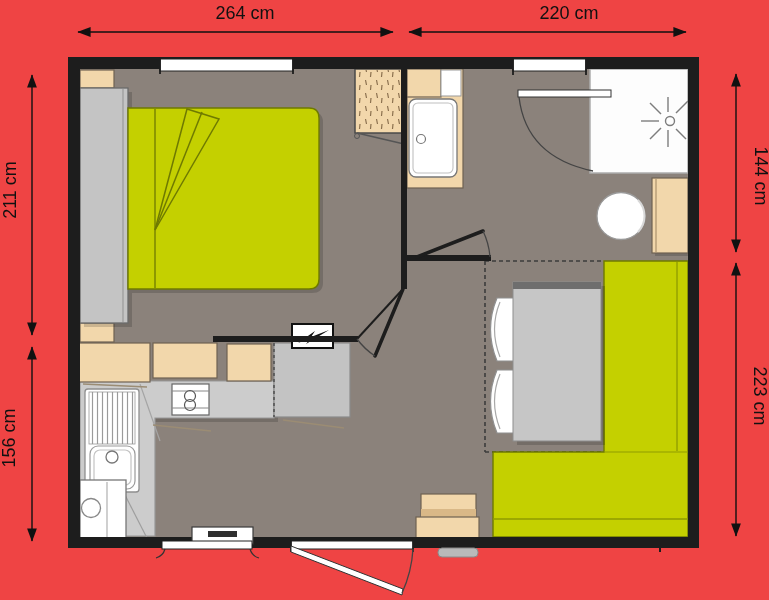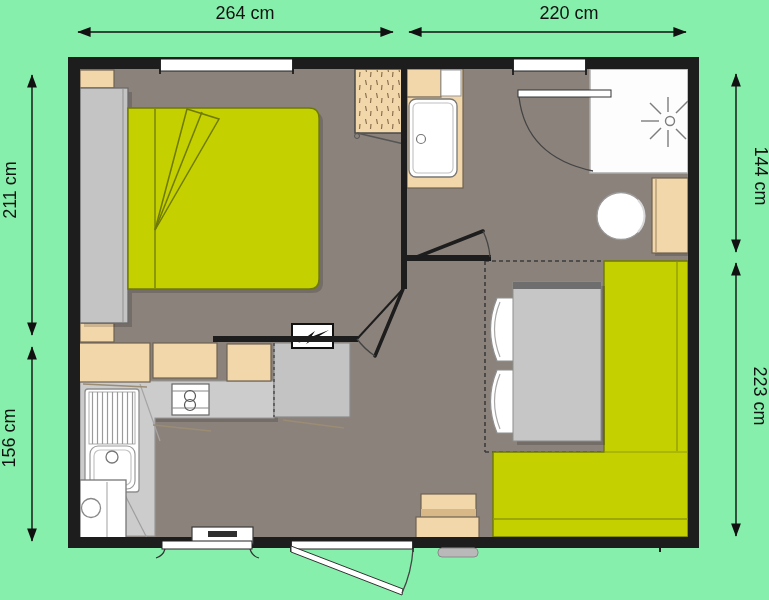--- a/index.html
+++ b/index.html
@@ -3,7 +3,7 @@
 <meta charset="utf-8">
 <style>
   html,body{margin:0;padding:0;background:#ffffff;}
-  .stage{position:relative;width:769px;height:600px;background:#86efac;overflow:hidden;
+  .stage{position:relative;width:769px;height:600px;background:#ef4444;overflow:hidden;
          font-family:"Liberation Sans",sans-serif;}
   svg{position:absolute;left:0;top:0;}
   text.dim-label{font-family:"Liberation Sans",sans-serif;font-size:18px;fill:#111;}

